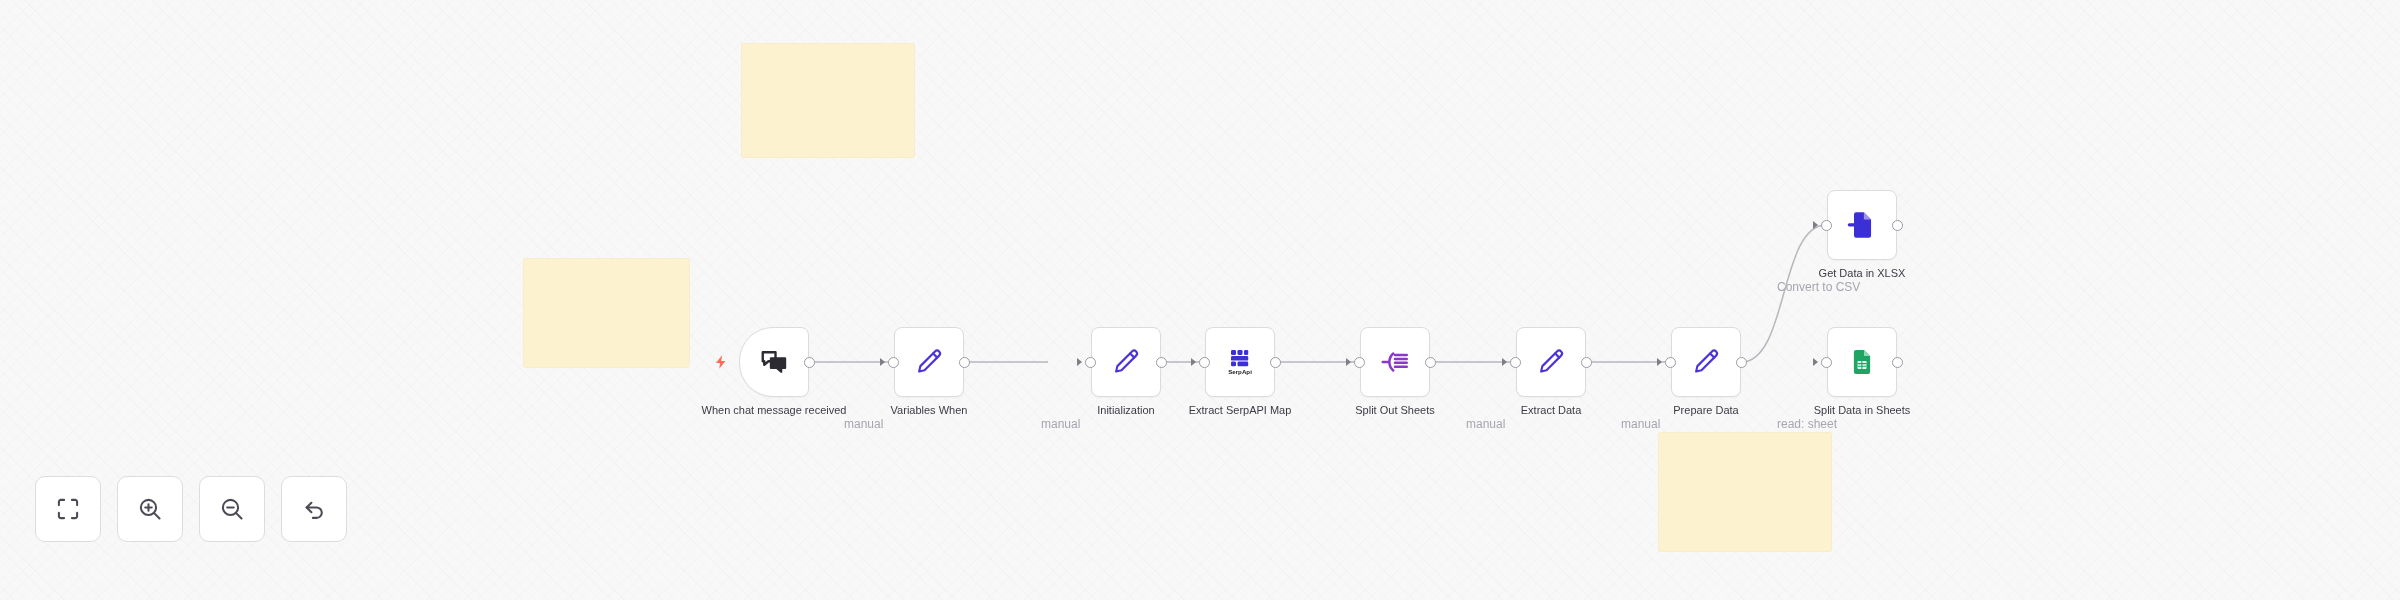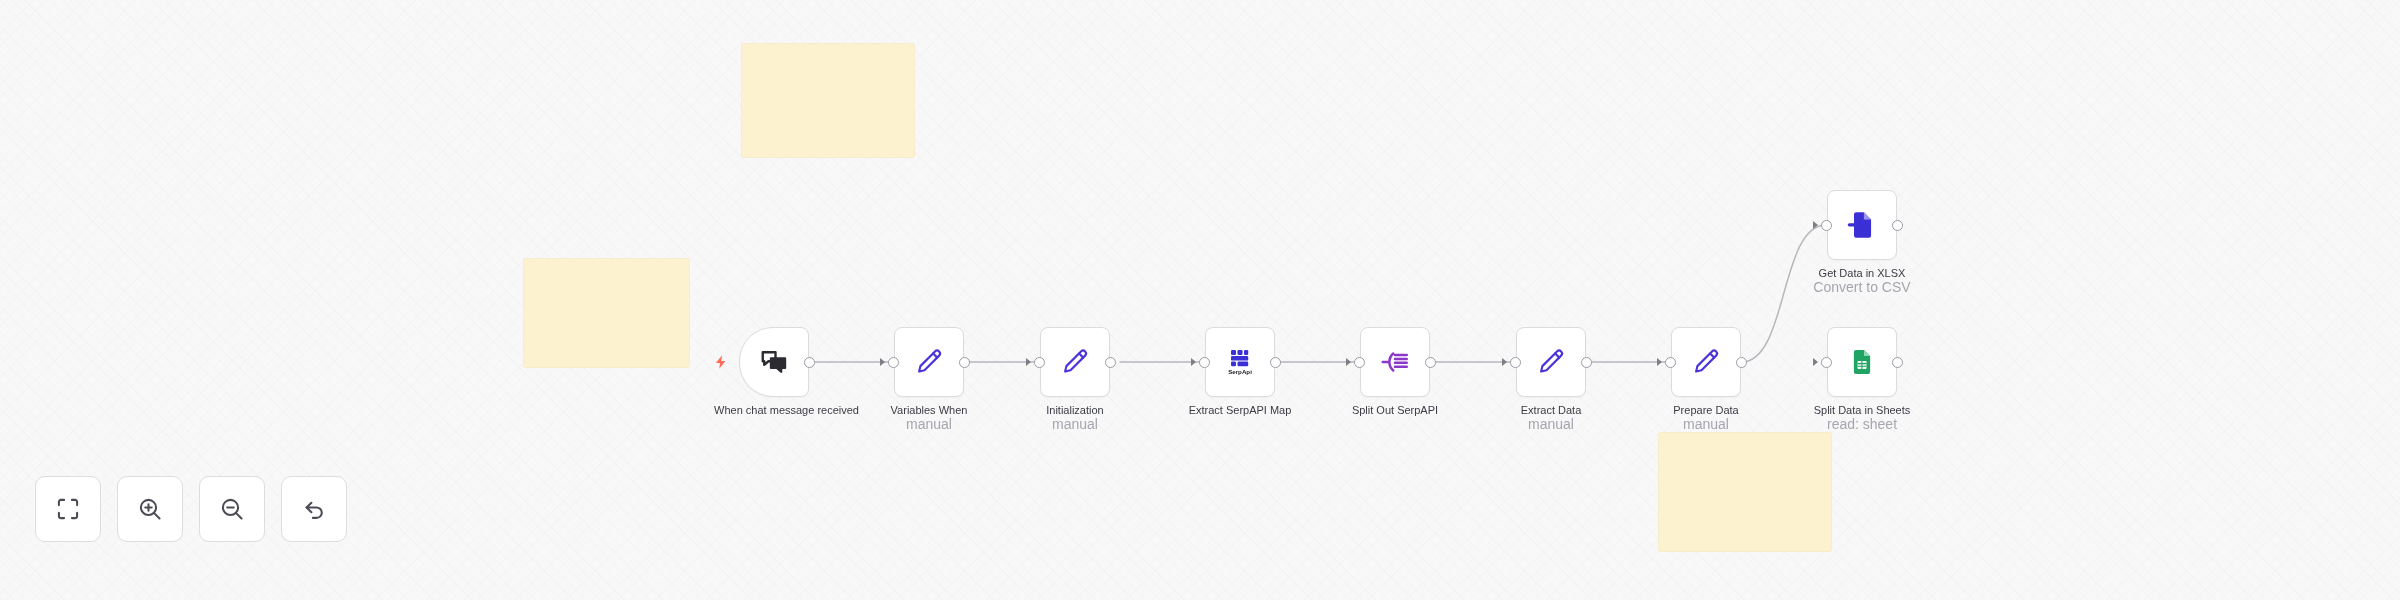--- a/index.html
+++ b/index.html
@@ -103,8 +103,8 @@
     left: 50%;
     transform: translateX(-50%);
     width: 170px;
-    text-align: center;
-    font-size: 14px;
+    text-align: left;
+    font-size: 12px;
     line-height: 13px;
     color: #a5a6ae;
   }

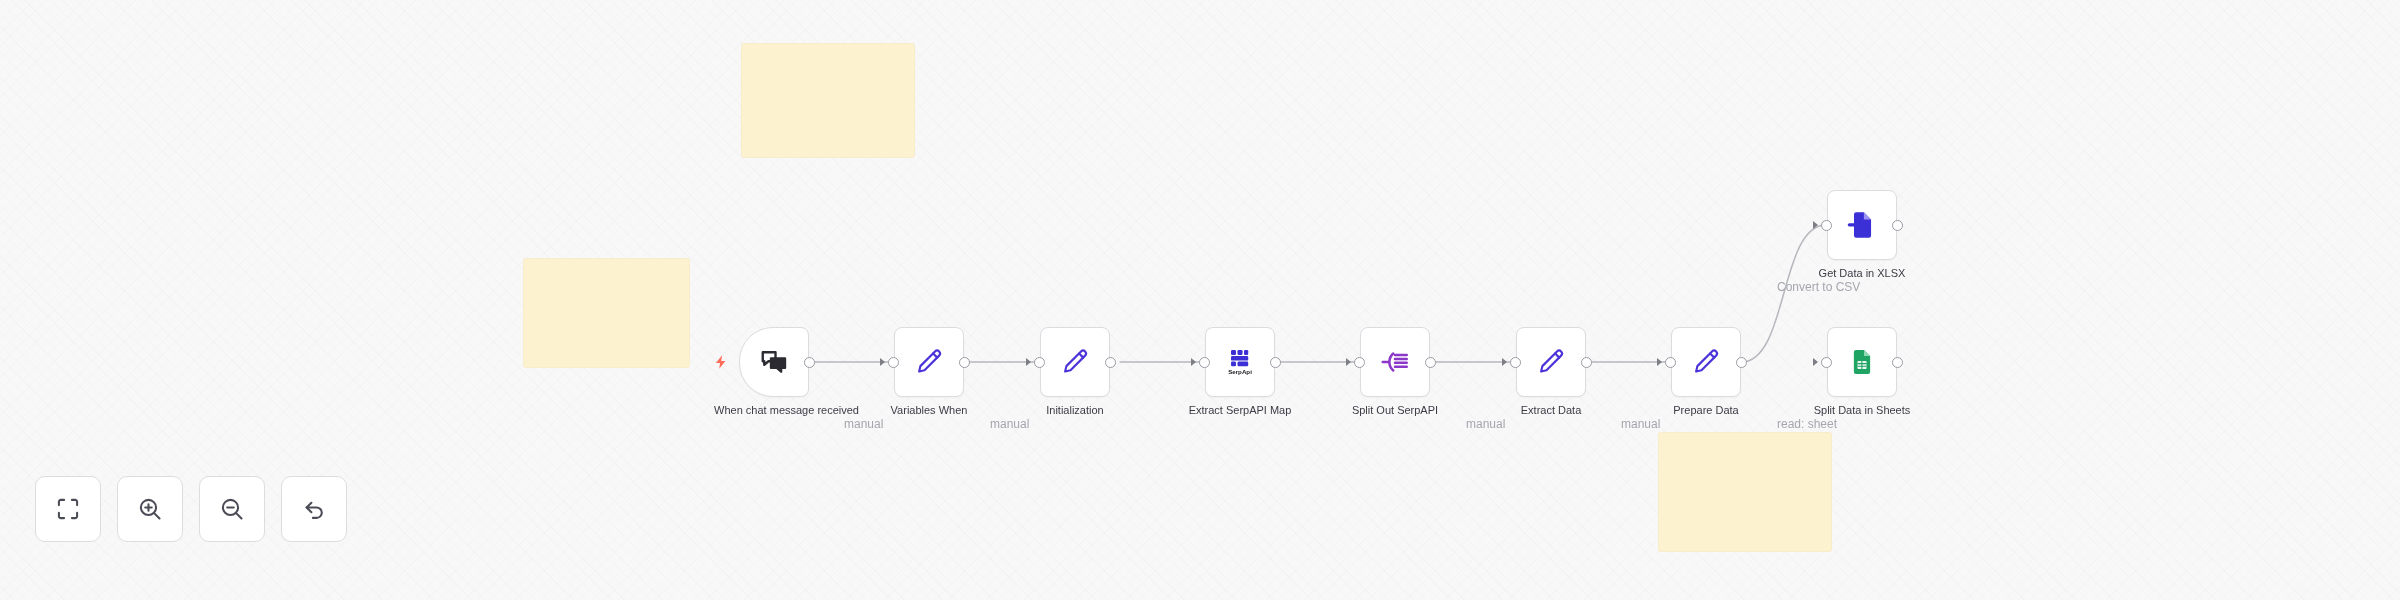--- a/index.html
+++ b/index.html
@@ -207,7 +207,7 @@
         <path d="M13.6 1.8L4.4 13.6h6.2l-1.2 8.6 9.2-11.8h-6.2z" fill="#ff6d5a"></path>
           </svg></div>
         <div class="ep out"></div>
-        <div class="node-label" style="color: rgb(59, 59, 68); text-align: right;">When chat message received</div>
+        <div class="node-label" style="color: rgb(59, 59, 68);">When chat message received</div>
       </div>
       <div class="node" style="left: 894px; top: 327px; width: 70px; height: 70px;">
         <div class="node-box" style="background: rgb(255, 255, 255); border-color: rgb(219, 220, 224);">

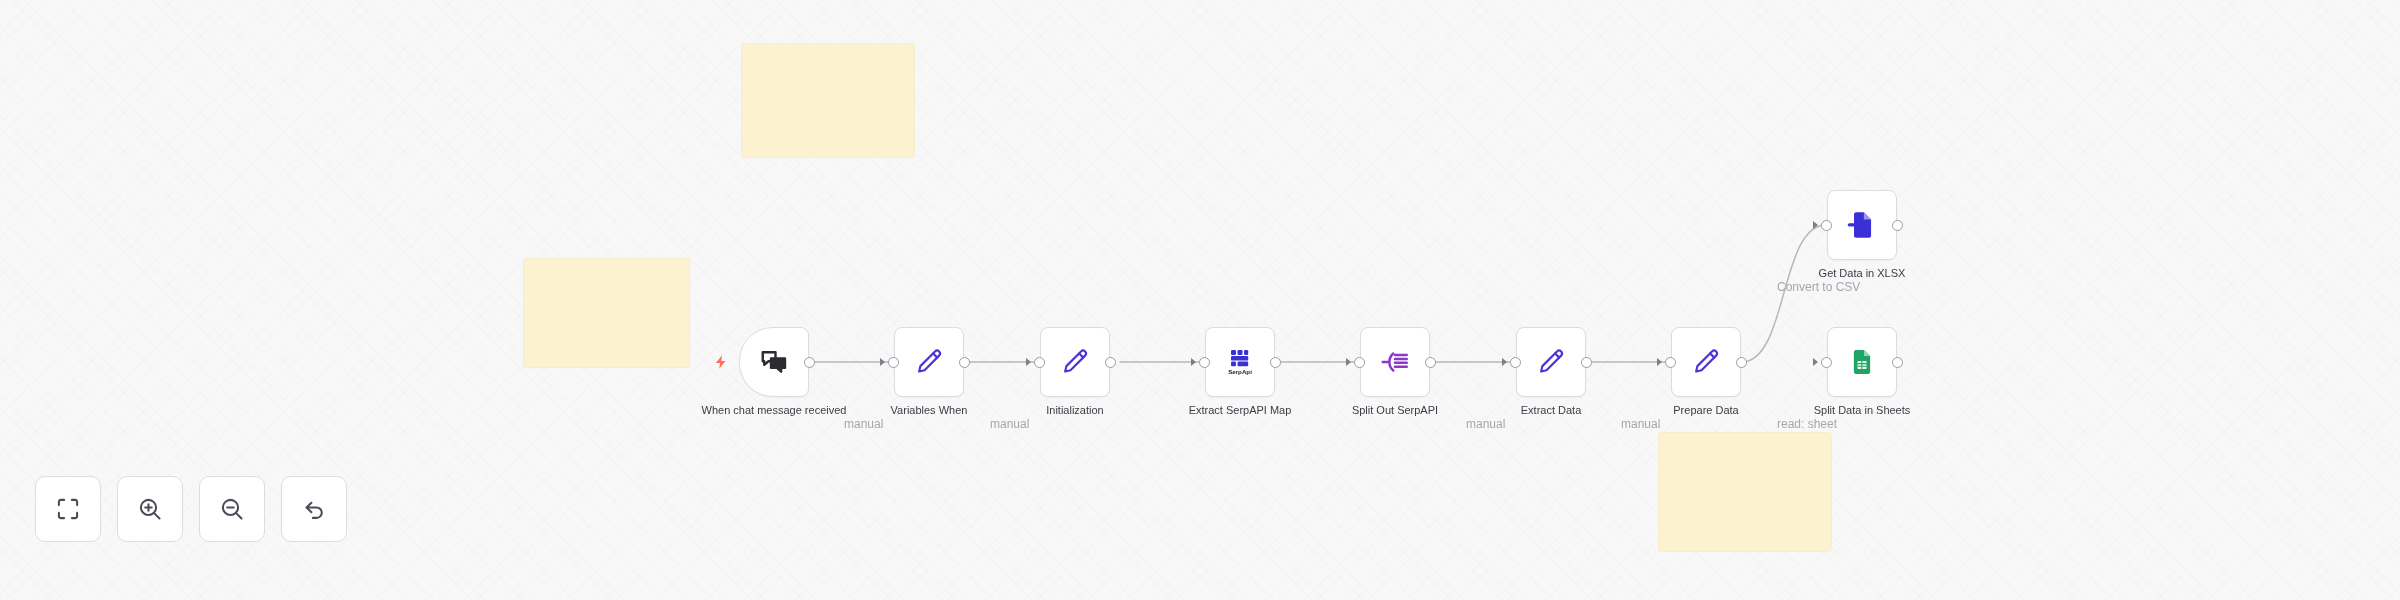--- a/index.html
+++ b/index.html
@@ -224,7 +224,7 @@
         <div class="node-label" style="color: rgb(59, 59, 68);">Variables When</div>
         <div class="node-sub one-line" style="color: rgb(165, 166, 174);">manual</div>
       </div>
-      <div class="node" style="left: 1040px; top: 327px; width: 70px; height: 70px;">
+      <div class="node" style="left: 1091px; top: 327px; width: 70px; height: 70px;">
         <div class="node-box" style="background: rgb(255, 255, 255); border-color: rgb(219, 220, 224);">
           <div class="node-icon">
             <svg width="30" height="30" viewBox="0 0 24 24" fill="none" stroke="#4b33d9" stroke-width="1.7" stroke-linecap="round" stroke-linejoin="round">

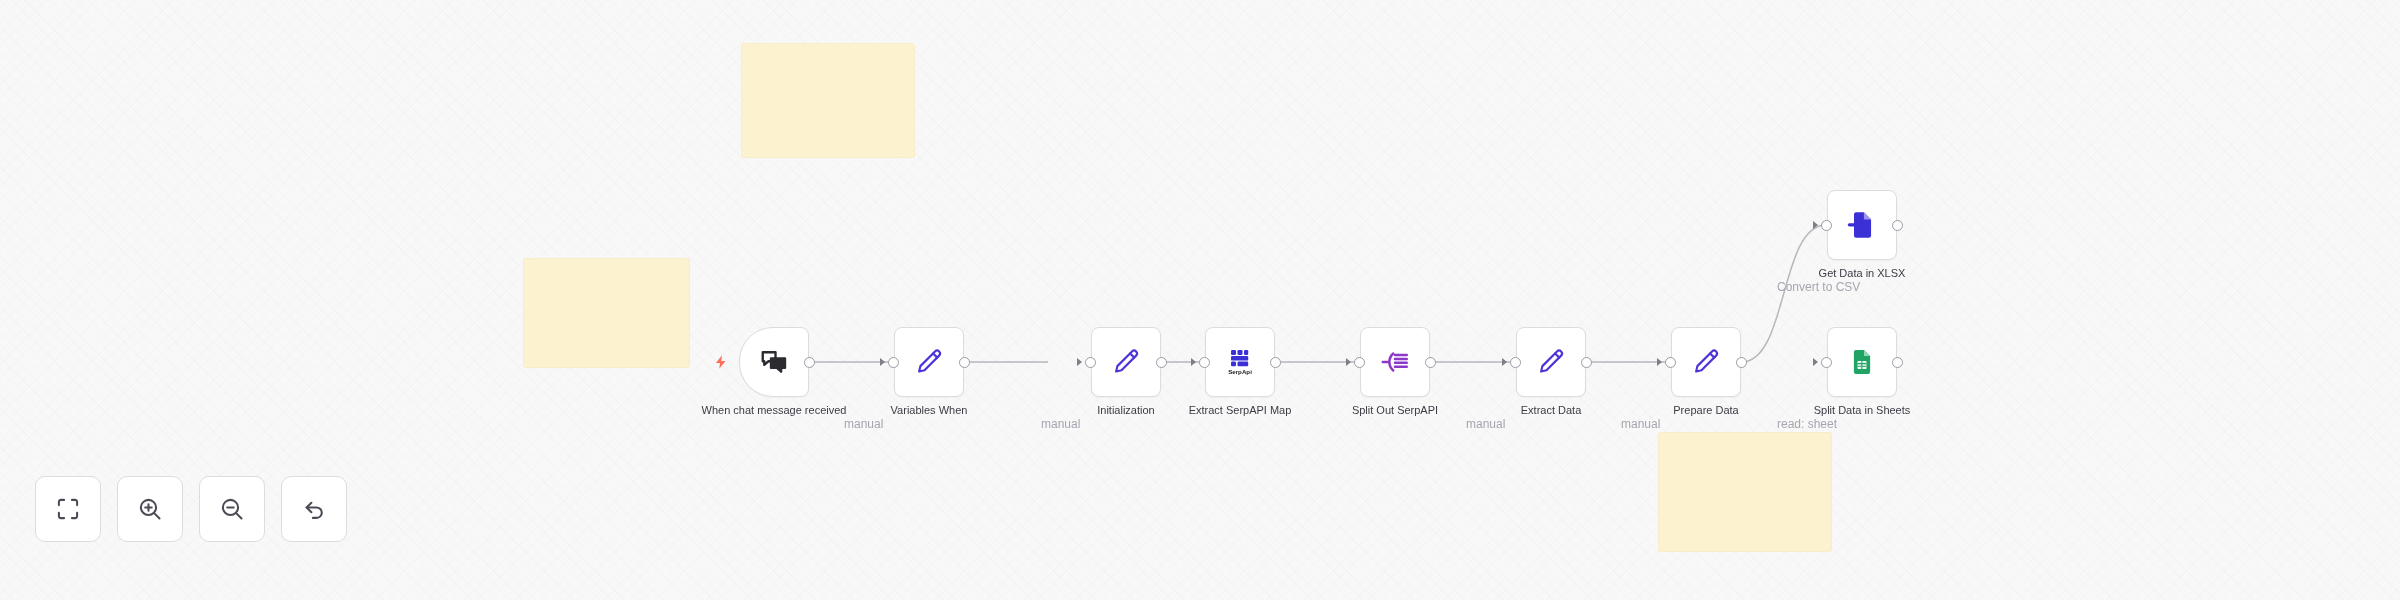--- a/index.html
+++ b/index.html
@@ -276,7 +276,7 @@
         <div class="ep-arrow"></div>
         <div class="ep in"></div>
         <div class="ep out"></div>
-        <div class="node-label" style="color: rgb(59, 59, 68);">Split Out SerpAPI</div>
+        <div class="node-label" style="color: rgb(59, 59, 68);">Split Out Sheets</div>
       </div>
       <div class="node" style="left: 1516px; top: 327px; width: 70px; height: 70px;">
         <div class="node-box" style="background: rgb(255, 255, 255); border-color: rgb(219, 220, 224);">

